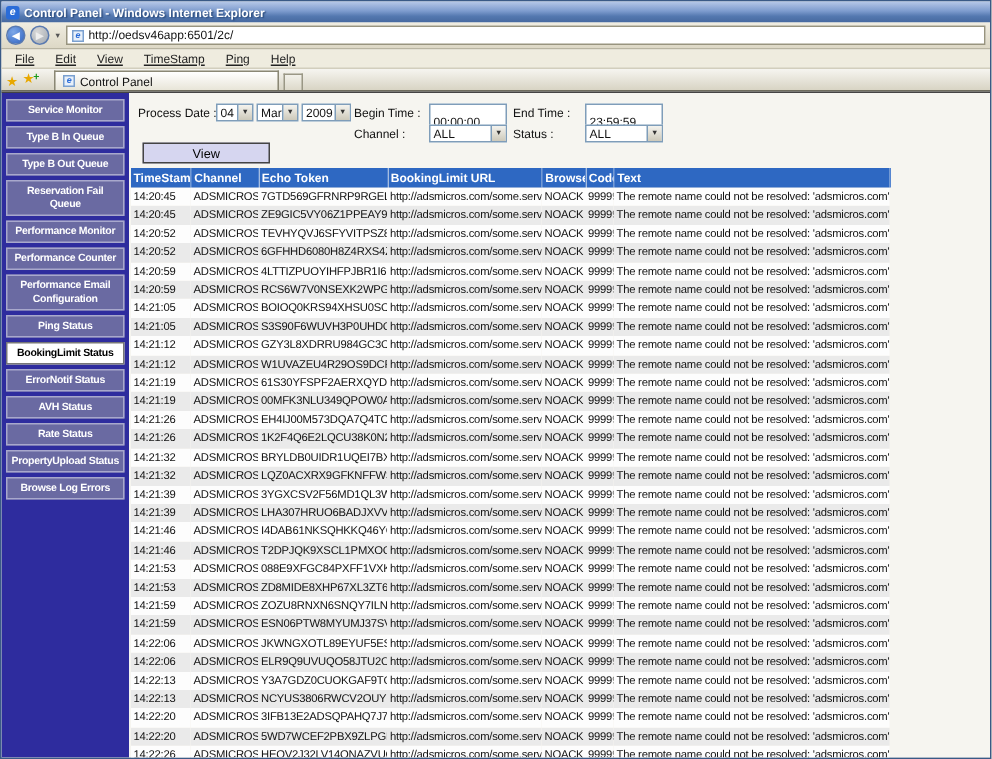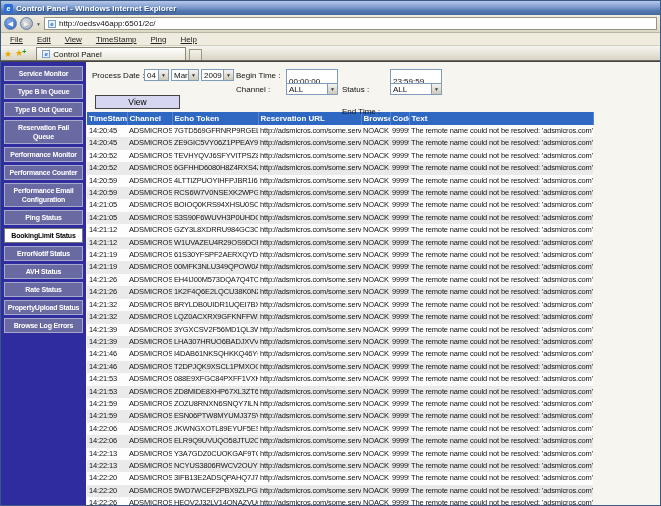--- a/index.html
+++ b/index.html
@@ -157,7 +157,7 @@
           </span>
         <span class="flabel" style="left:150px; top:9px;">Begin Time :</span>
         <input class="ftext" style="left: 200px; top: 7px; width: 52px;" value="00:00:00">
-        <span class="flabel" style="left:256px; top:9px;margin-top:36px;">End Time :</span>
+        <span class="flabel" style="left:256px; top:9px;">End Time :</span>
         <input class="ftext" style="left: 304px; top: 7px; width: 52px;" value="23:59:59">
         <span class="flabel" style="left:150px; top:23px;">Channel :</span>
         <span class="fselect" style="left:200px; top:21px; width:52px;">

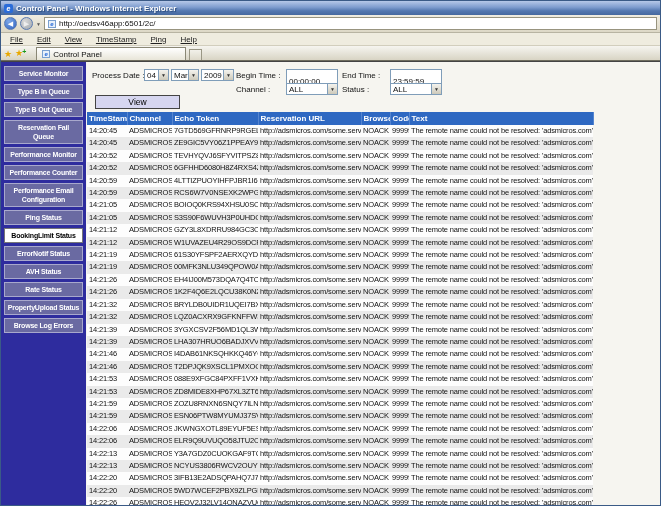--- a/index.html
+++ b/index.html
@@ -178,7 +178,7 @@
               <th style="width: 40px;">TimeStamp</th>
               <th style="width: 45px;">Channel</th>
               <th style="width: 86px;">Echo Token</th>
-              <th style="width: 103px;">Reservation URL</th>
+              <th style="width: 103px;">BookingLimit URL</th>
               <th style="width: 29px;">Browse</th>
               <th style="width: 19px;">Code</th>
               <th style="width: 184px;">Text</th>

